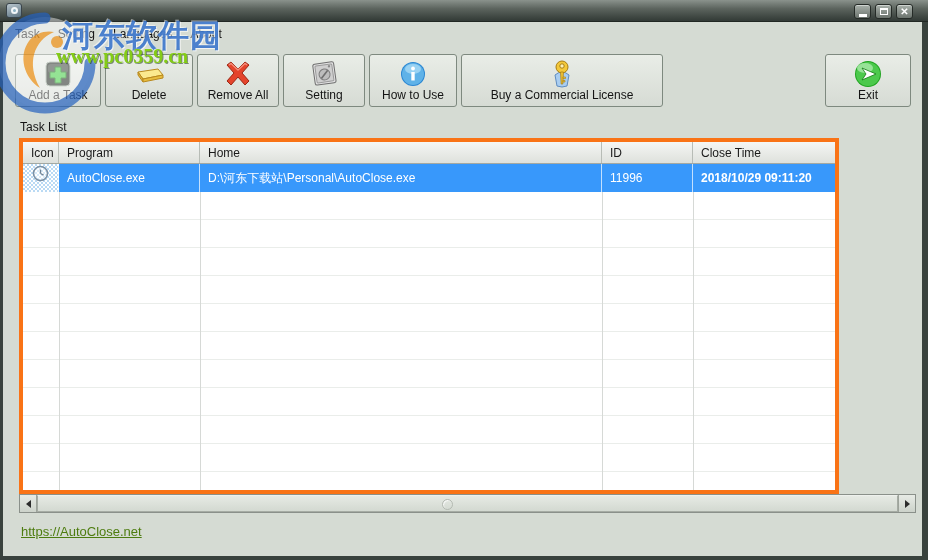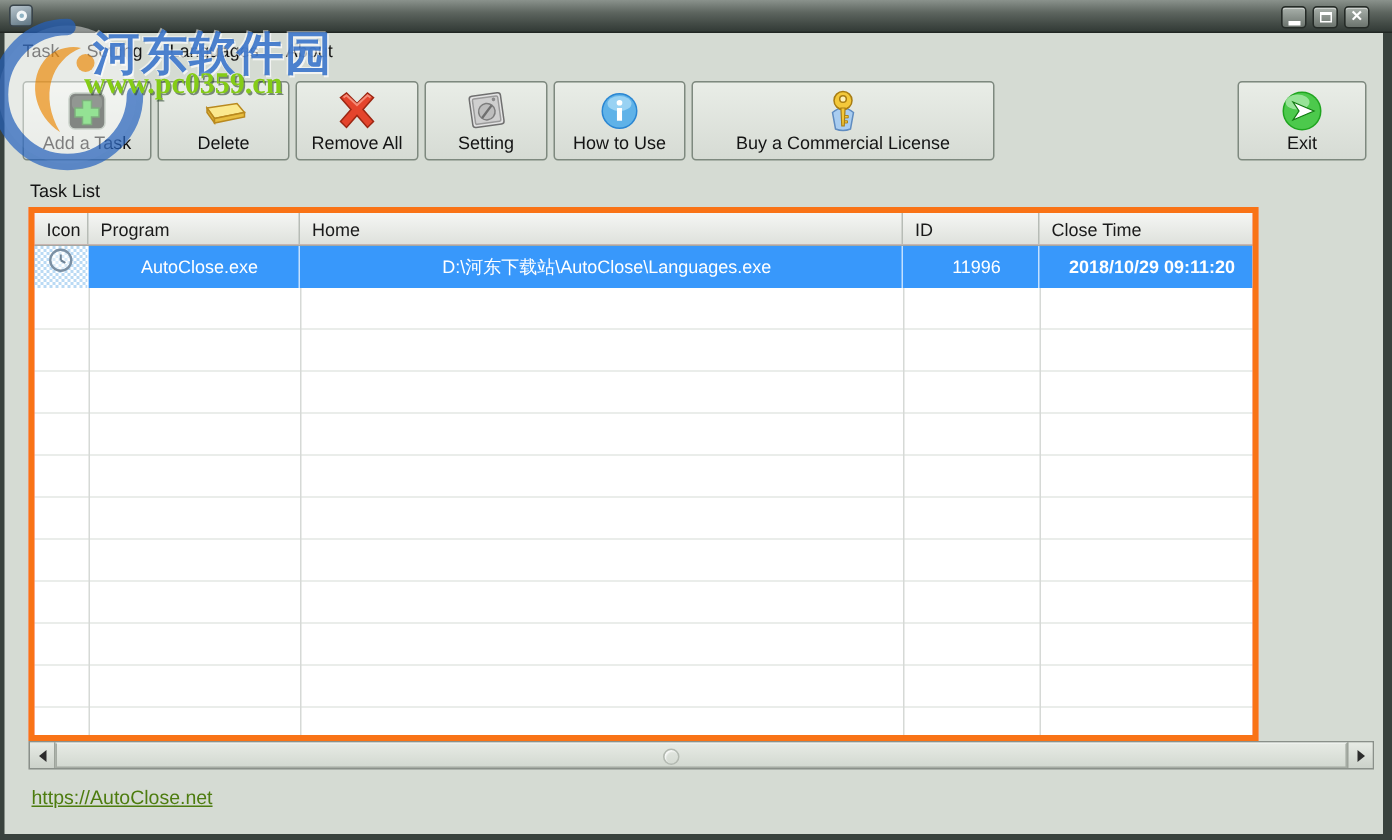--- a/index.html
+++ b/index.html
@@ -52,7 +52,7 @@
   .col-icon { width:36px; } .col-program { width:141px; } .col-path { width:402px; }
   .col-id { width:91px; } .col-time { flex:1; }
   .tbody { position:relative; height:333px;
-    background:repeating-linear-gradient(180deg, #fff 0 27px, #eaedea 27px 28px);text-align:center; }
+    background:repeating-linear-gradient(180deg, #fff 0 27px, #eaedea 27px 28px); }
   .vline { position:absolute; top:0; bottom:0; width:1px; background:#d6d9d6; }
   .vl1{left:36px;} .vl2{left:177px;} .vl3{left:579px;} .vl4{left:670px;}
   .row { position:absolute; left:0; top:0; width:100%; height:28px; display:flex;

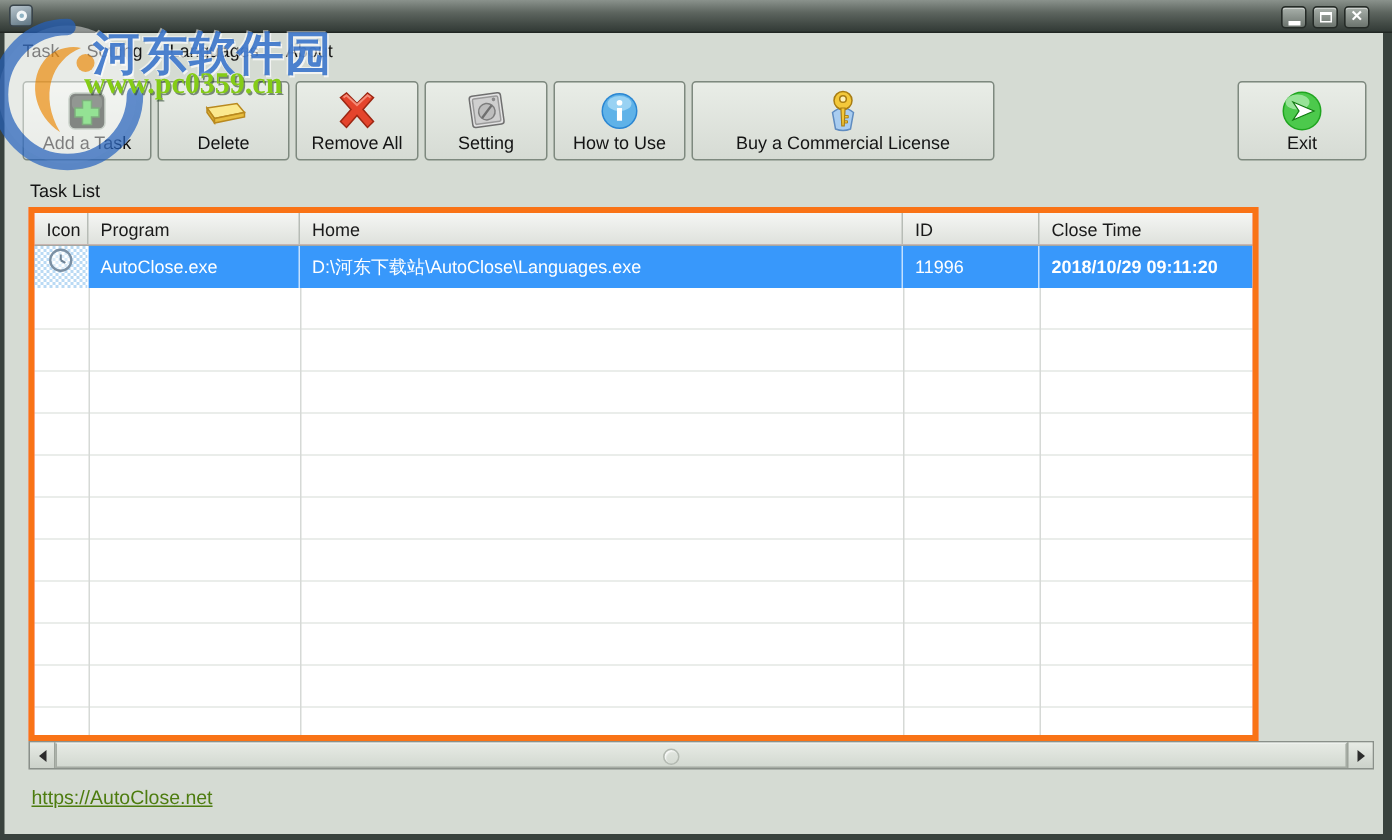--- a/index.html
+++ b/index.html
@@ -236,7 +236,7 @@
             </span>
           </div>
           <div class="cell col-program">AutoClose.exe</div>
-          <div class="cell col-path">D:\河东下载站\AutoClose\Languages.exe</div>
+          <div class="cell col-path">D:\河东下载站\Personal\AutoClose.exe</div>
           <div class="cell col-id">11996</div>
           <div class="cell col-time">2018/10/29 09:11:20</div>
         </div>

